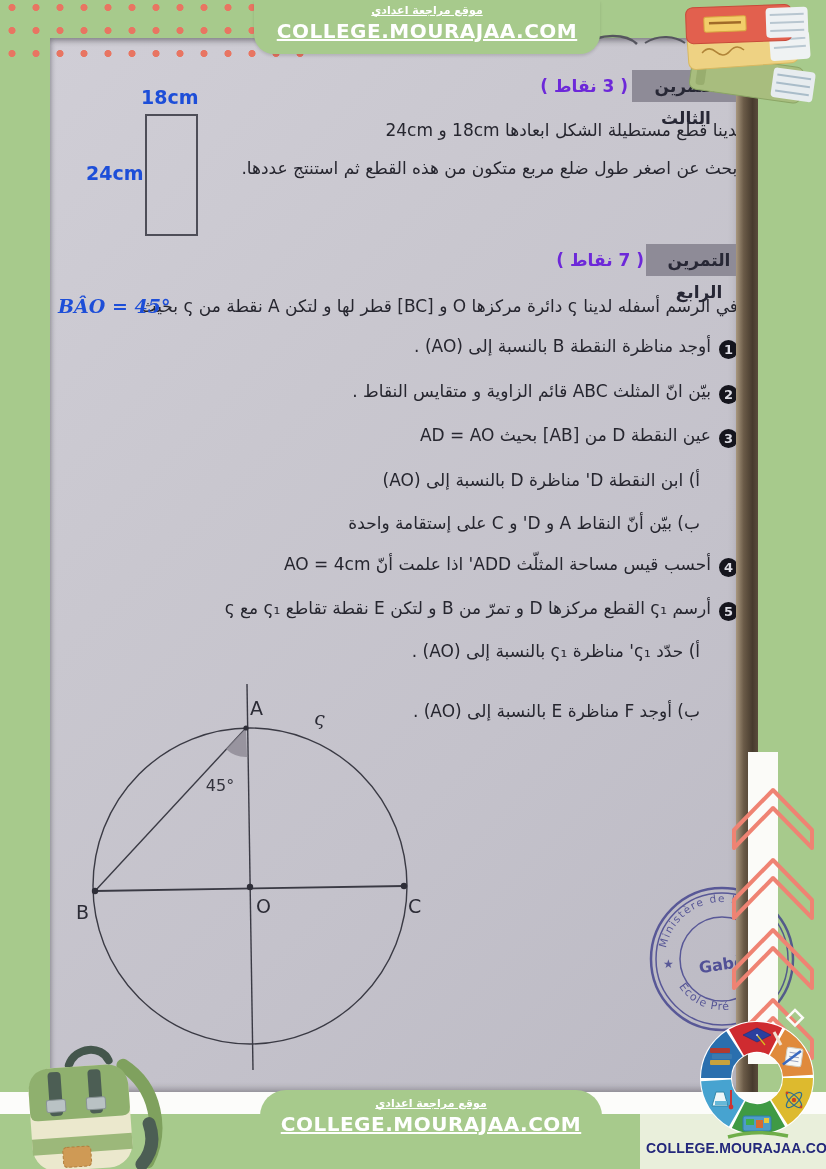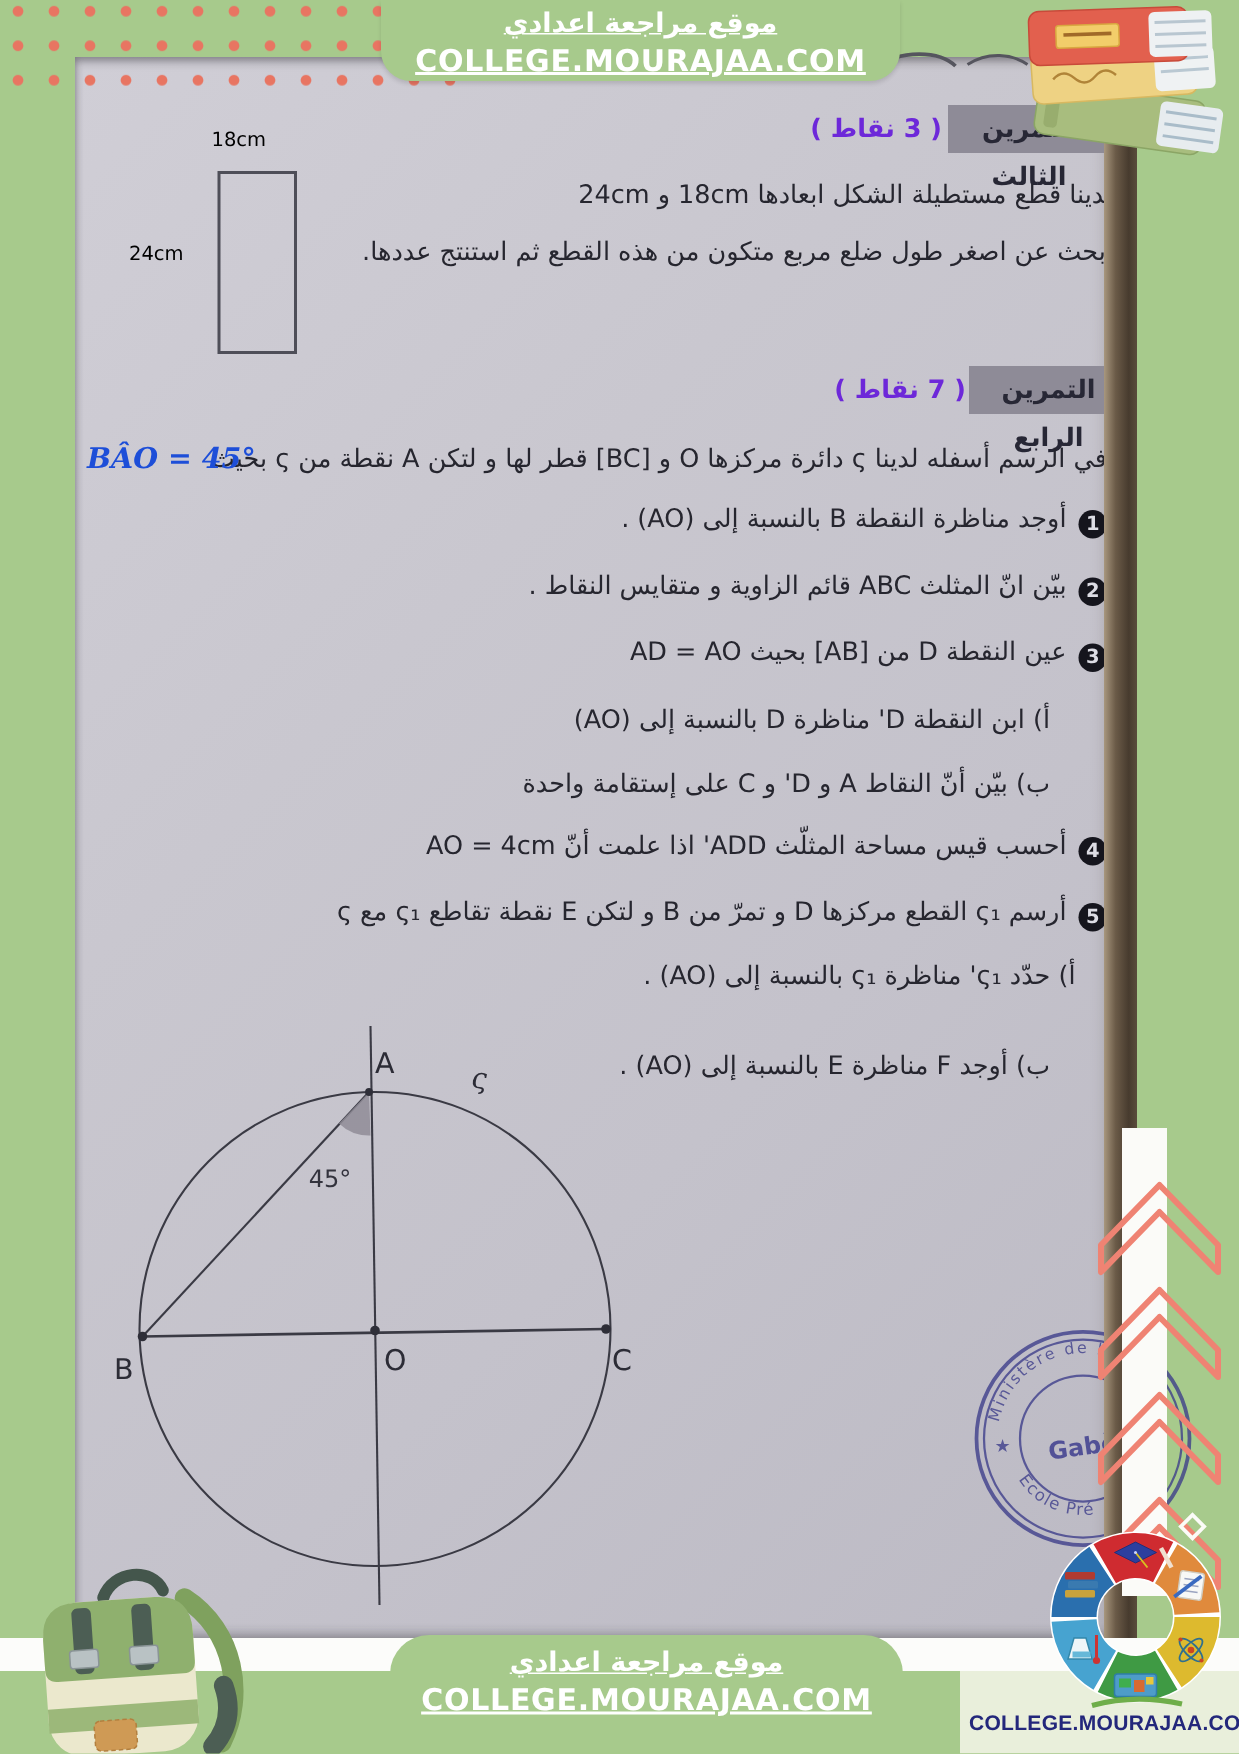--- a/index.html
+++ b/index.html
@@ -38,7 +38,7 @@
     left:260px;top:1090px;width:342px;height:79px;background:#a7ca8c;
     border-radius:26px 26px 0 0;text-align:center;z-index:6;padding-top:7px;
   }
-  .site-title{color:#ffffff;font-weight:bold;font-size:18px;text-decoration:underline;line-height:1.3;}
+  .site-title{color:#ffffff;font-weight:bold;font-size:11px;text-decoration:underline;line-height:1.3;}
   .site-domain{color:#ffffff;font-weight:bold;font-size:20px;text-decoration:underline;letter-spacing:.5px;line-height:1.3;}
   
   .ex-box{

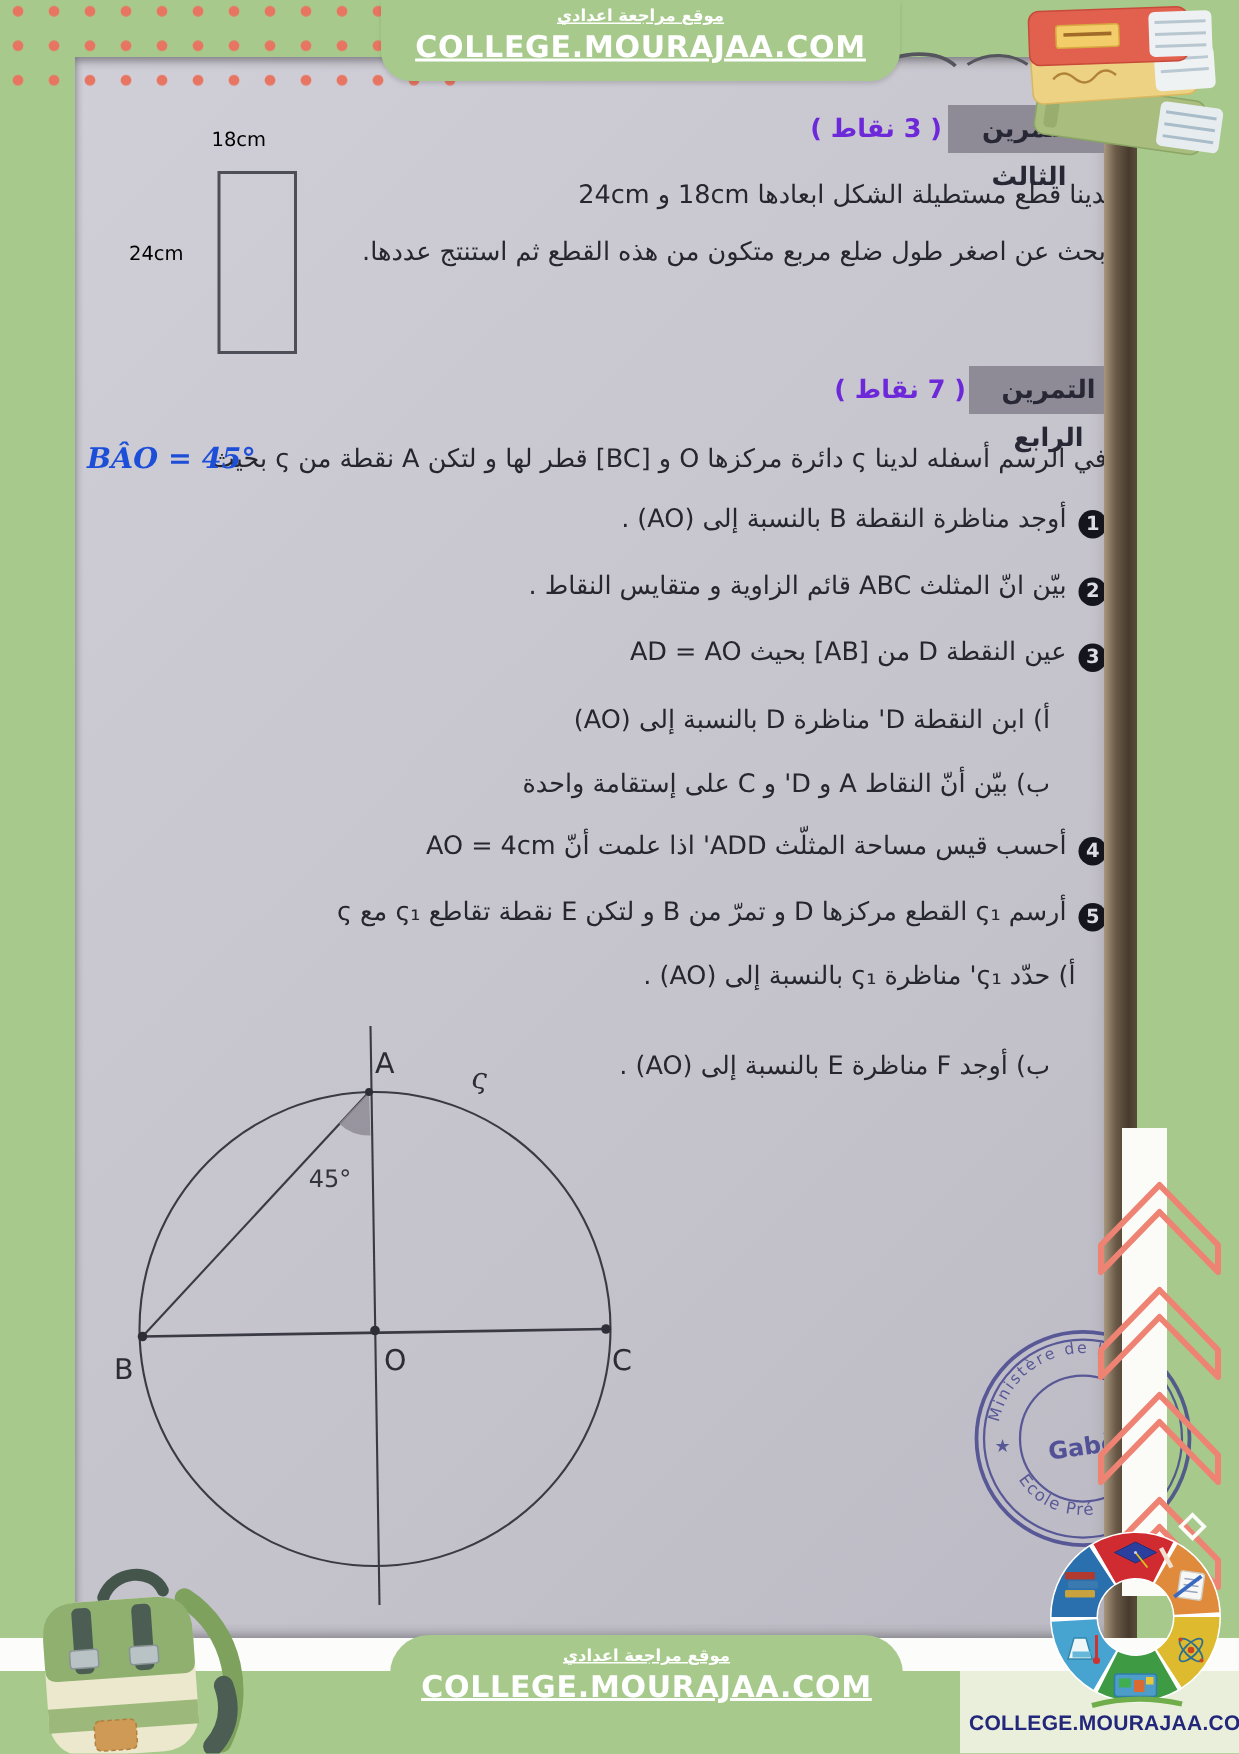--- a/index.html
+++ b/index.html
@@ -58,7 +58,7 @@
   .badge:empty{display:none;}
   .math{font-family:"DejaVu Serif",serif;font-style:italic;font-weight:bold;color:#1d4ed8;font-size:19px;z-index:2;}
   .rect-fig{border:2px solid #4e4e58;z-index:2;}
-  .fig-label{color:#000000;font-size:13px;z-index:2;}
+  .fig-label{color:#1d4ed8;font-size:19px;z-index:2;font-weight:bold;}
   .logo-panel{left:640px;top:1114px;width:186px;height:55px;background:#e9efdb;z-index:5;}
   .logo-domain{
     left:646px;top:1140px;width:180px;text-align:center;font-size:14px;font-weight:bold;

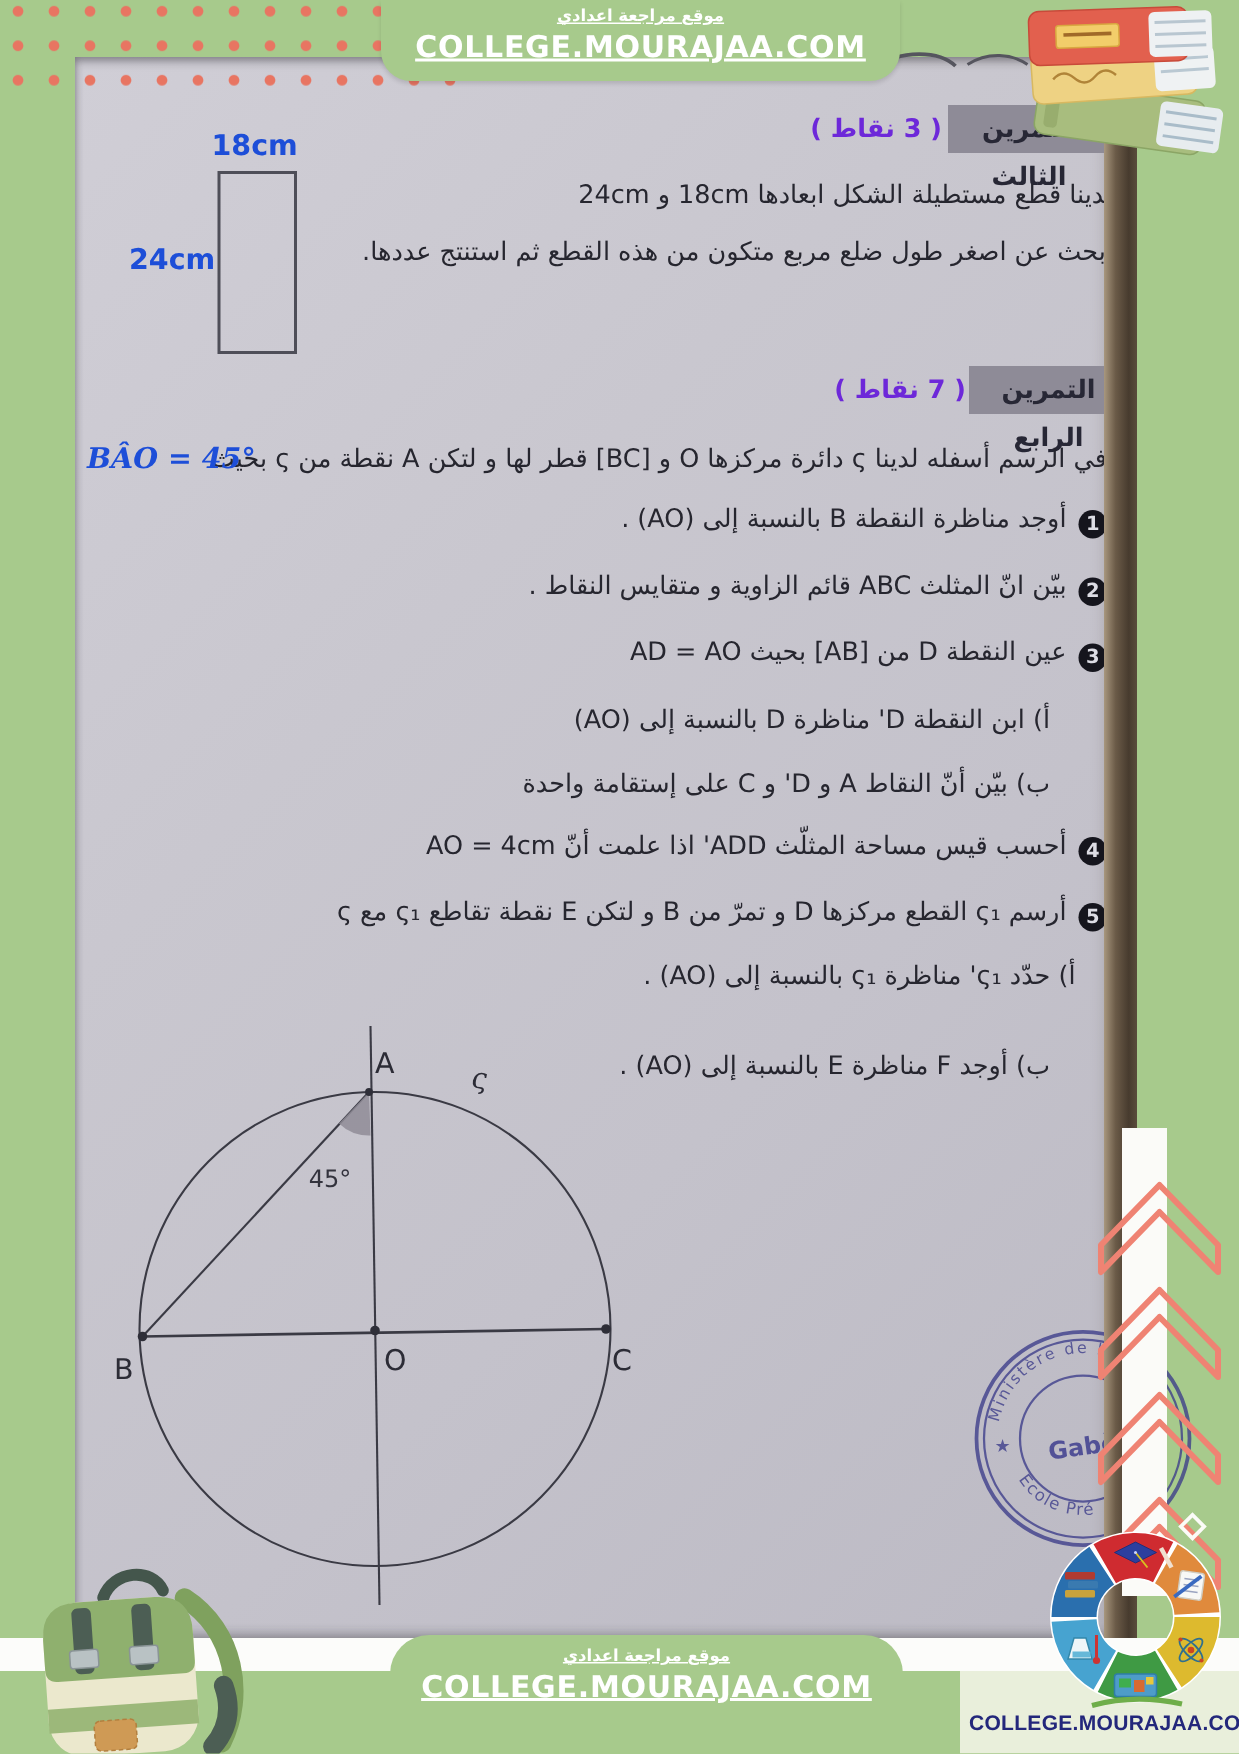--- a/index.html
+++ b/index.html
@@ -137,7 +137,7 @@
 <div class="abs ar-line" style="top:513px;right:126px;margin-left:22px;"><span>ب) بيّن أنّ النقاط A و D' و C على إستقامة واحدة</span></div>
 <div class="abs ar-line" style="top:554px;right:88px;"><span class="badge">4</span><span>أحسب قيس مساحة المثلّث ADD' اذا علمت أنّ AO = 4cm</span></div>
 <div class="abs ar-line" style="top:598px;right:88px;"><span class="badge">5</span><span>أرسم ς₁ القطع مركزها D و تمرّ من B و لتكن E نقطة تقاطع ς₁ مع ς</span></div>
-<div class="abs ar-line" style="top:641px;right:109px;margin-left:17px;"><span>أ) حدّد ς₁' مناظرة ς₁ بالنسبة إلى (AO) .</span></div>
+<div class="abs ar-line" style="top:641px;right:126px;margin-left:17px;"><span>أ) حدّد ς₁' مناظرة ς₁ بالنسبة إلى (AO) .</span></div>
 <div class="abs ar-line" style="top:670px;right:126px;margin-top:31px;"><span>ب) أوجد F مناظرة E بالنسبة إلى (AO) .</span></div>
 
 <svg class="abs" style="left:40px;top:675px;z-index:2;" width="440" height="420">

